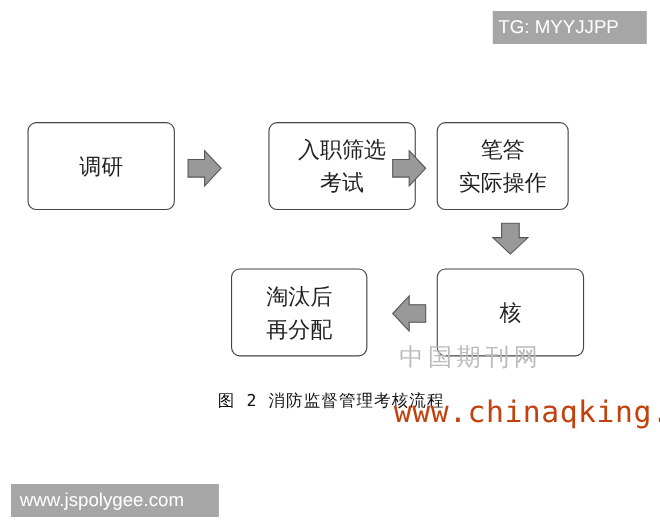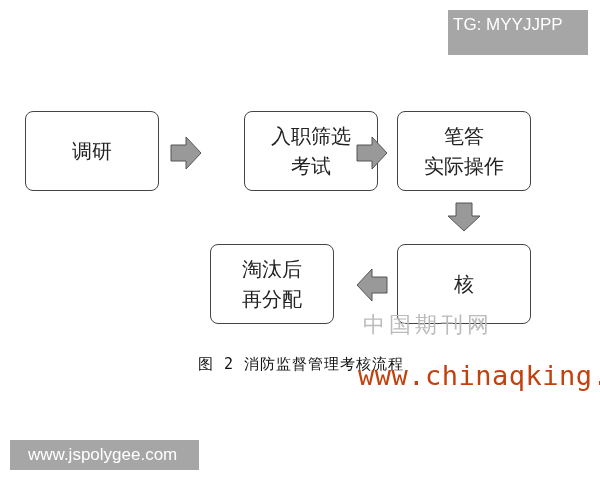--- a/index.html
+++ b/index.html
@@ -6,7 +6,7 @@
   body { width:600px; height:480px; background:#ffffff; position:relative; overflow:hidden;
          font-family:"DejaVu Sans", sans-serif; }
   .badge { position:absolute; background:#a6a6a6; color:#ffffff; font-family:"Liberation Sans", sans-serif; }
-  .badge-top { left:448px; top:10px; width:140px; height:45px; line-height:30px; font-size:17px; padding-left:5px; box-sizing:border-box; }
+  .badge-top { left:448px; top:10px; width:140px; height:30px; line-height:30px; font-size:17px; padding-left:5px; box-sizing:border-box; }
   .badge-bottom { left:10px; top:440px; width:189px; height:30px; line-height:30px; font-size:17px; padding-left:18px; box-sizing:border-box; }
   .box { position:absolute; border:1.5px solid #444; border-radius:8px; background:#fff; box-sizing:border-box;
          display:flex; flex-direction:column; align-items:center; justify-content:center; color:#222; font-size:20px; line-height:30px; }

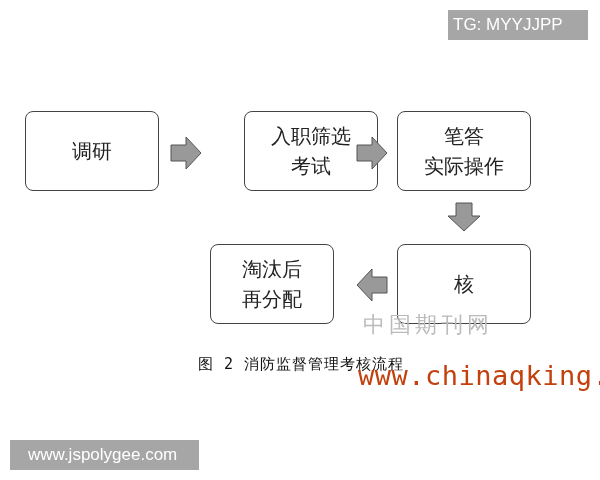--- a/index.html
+++ b/index.html
@@ -38,7 +38,7 @@
   <polygon points="1,9 16,9 16,1 31,17 16,33 16,25 1,25" fill="#999999" stroke="#555555" stroke-width="1"></polygon>
 </svg>
 
-<div class="box" style="left:397px;top:111px;width:134px;height:80px;">
+<div class="box" style="left:397px;top:111px;width:120px;height:80px;">
   <span>笔答</span>
   <span>实际操作</span>
 </div>

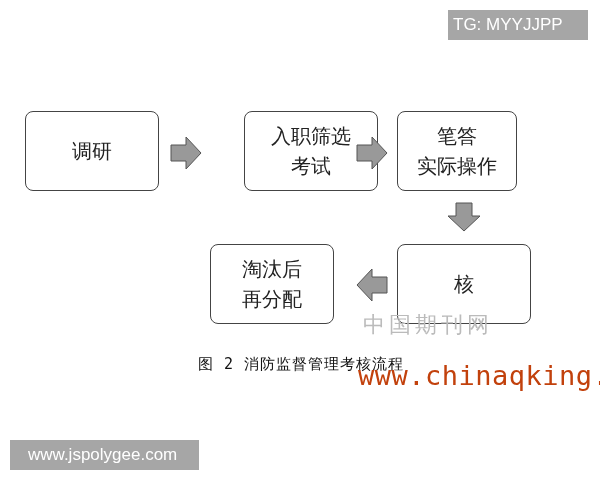--- a/index.html
+++ b/index.html
@@ -7,7 +7,7 @@
          font-family:"DejaVu Sans", sans-serif; }
   .badge { position:absolute; background:#a6a6a6; color:#ffffff; font-family:"Liberation Sans", sans-serif; }
   .badge-top { left:448px; top:10px; width:140px; height:30px; line-height:30px; font-size:17px; padding-left:5px; box-sizing:border-box; }
-  .badge-bottom { left:10px; top:440px; width:189px; height:30px; line-height:30px; font-size:17px; padding-left:18px; box-sizing:border-box; }
+  .badge-bottom { left:10px; top:440px; width:189px; height:30px; line-height:30px; font-size:17px; padding-left:8px; box-sizing:border-box; }
   .box { position:absolute; border:1.5px solid #444; border-radius:8px; background:#fff; box-sizing:border-box;
          display:flex; flex-direction:column; align-items:center; justify-content:center; color:#222; font-size:20px; line-height:30px; }
   .box span { display:block; text-align:center; }

